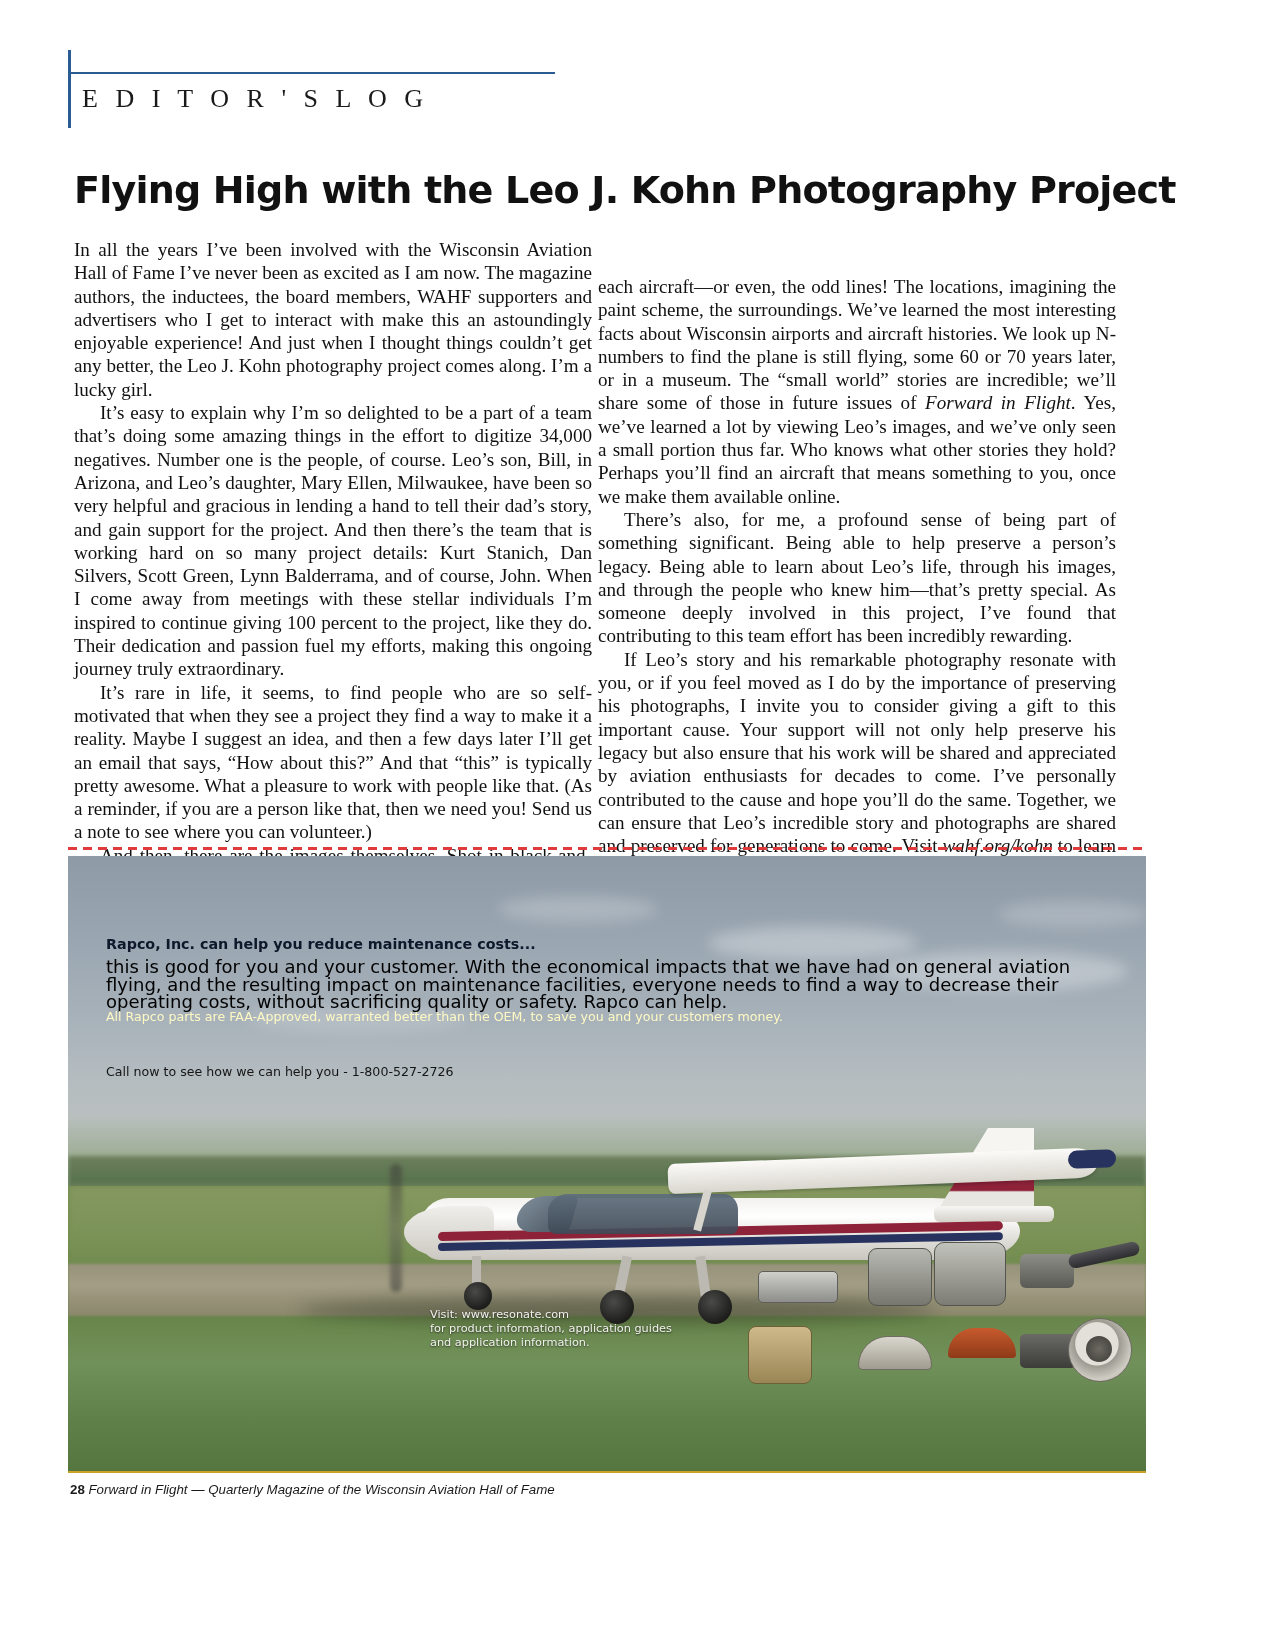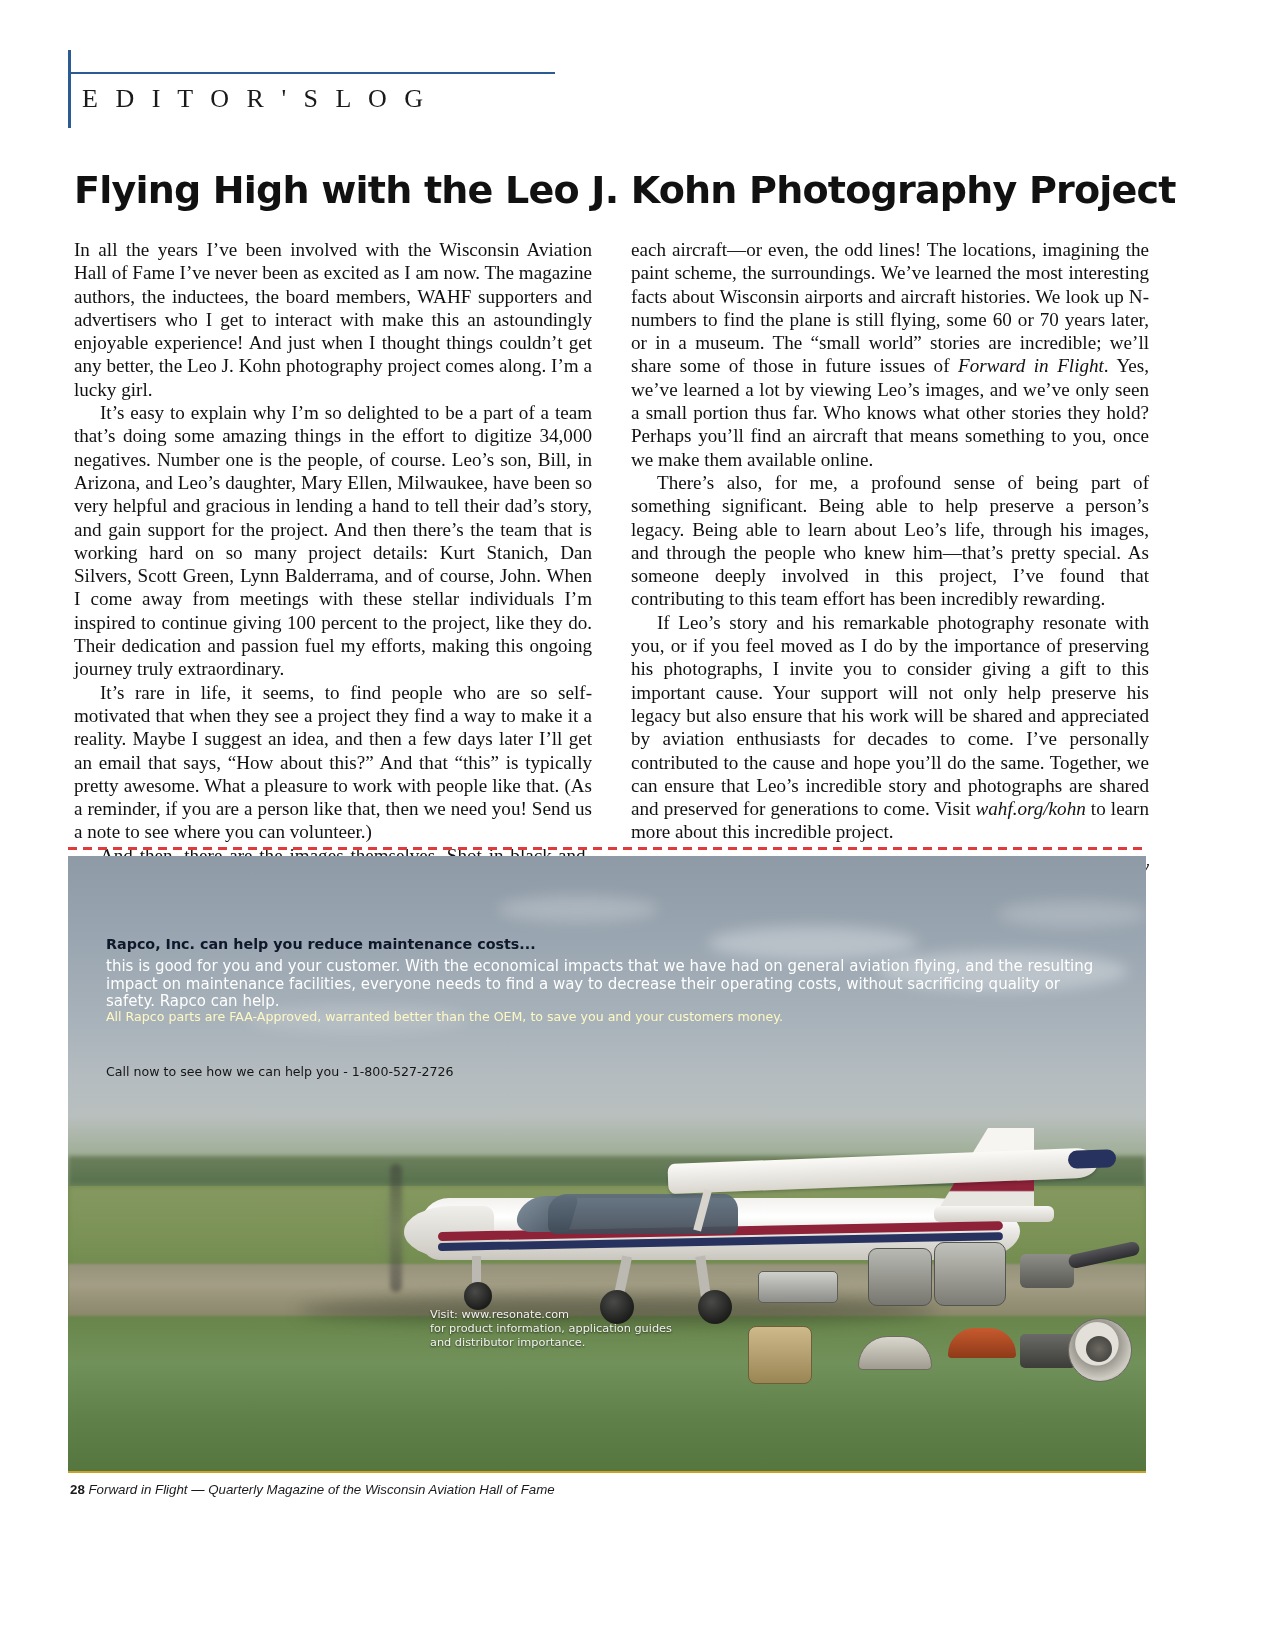--- a/index.html
+++ b/index.html
@@ -46,7 +46,7 @@
     hyphens:manual;
   }
   .col.left{left:0;}
-  .col.right{left:557px;}
+  .col.right{left:524px;margin-top:37px;}
   .col p{margin:0;text-indent:0;}
   .col p.ind{text-indent:26px;}
   .col i{font-style:italic;}

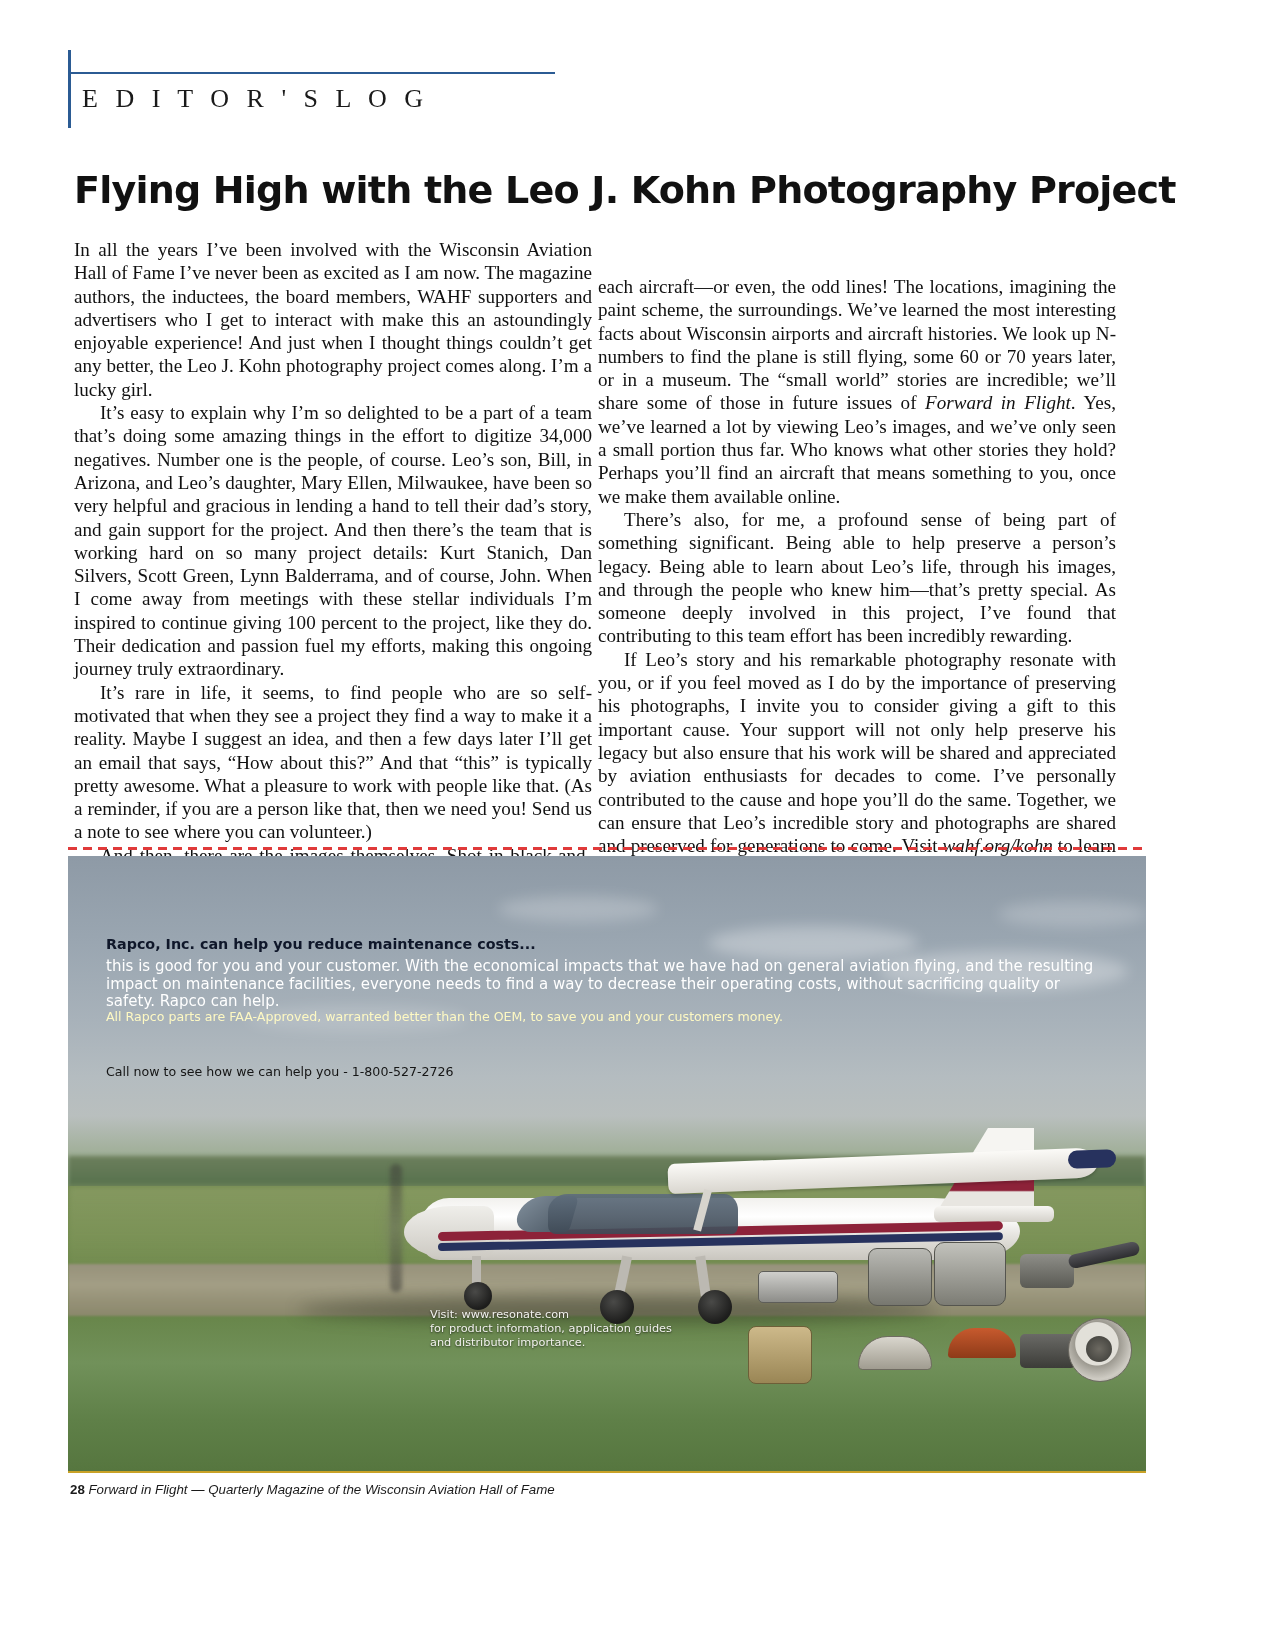--- a/index.html
+++ b/index.html
@@ -241,7 +241,7 @@
   .ad-body{
     position:absolute;left:38px;top:102px;width:990px;
     font-family:"DejaVu Sans",sans-serif;
-    font-size:15px;line-height:17.5px;color:#ffffff;
+    font-size:18px;line-height:17.5px;color:#000000;
   }
   .ad-body2{
     position:absolute;left:38px;top:152px;width:900px;

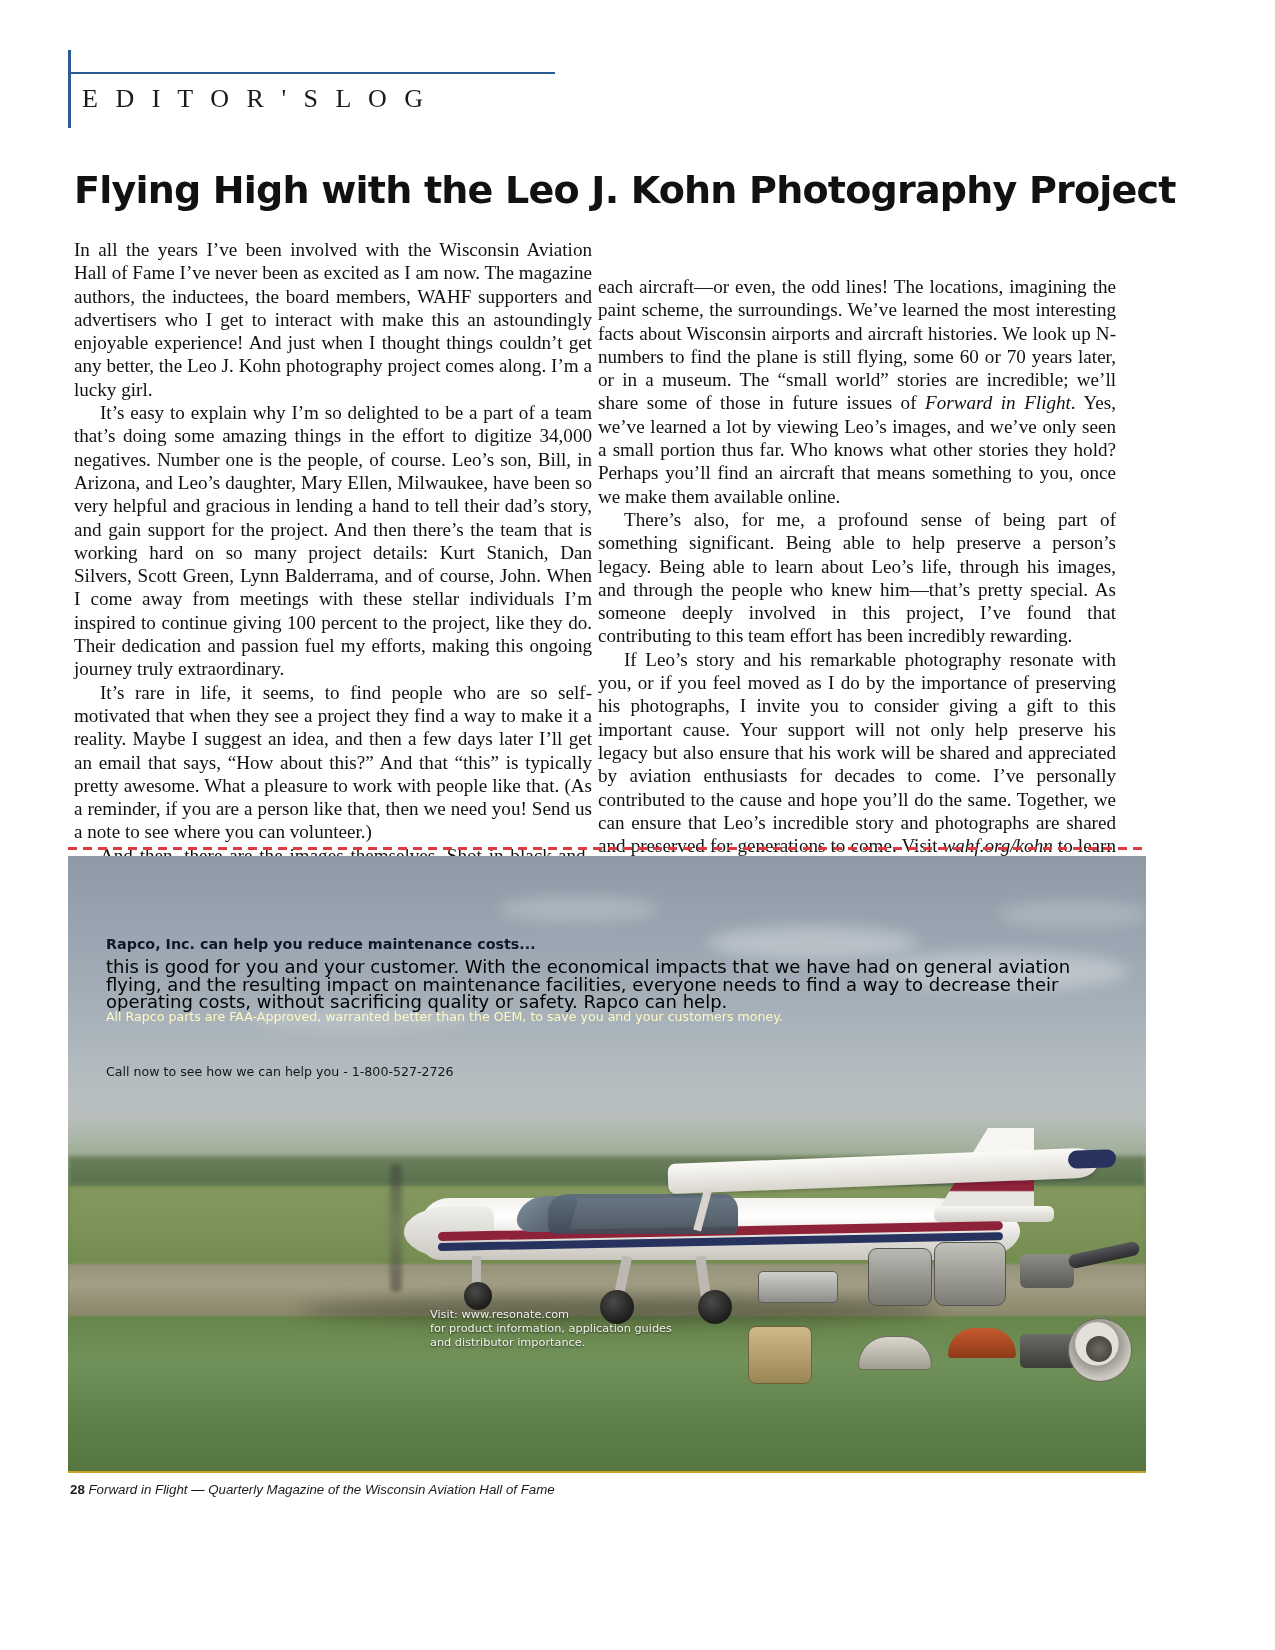--- a/index.html
+++ b/index.html
@@ -414,7 +414,7 @@
     <div class="visit">
       <div>Visit: www.resonate.com</div>
       <div>for product information, application guides</div>
-      <div>and distributor importance.</div>
+      <div>and application information.</div>
     </div>
 
   </div>

